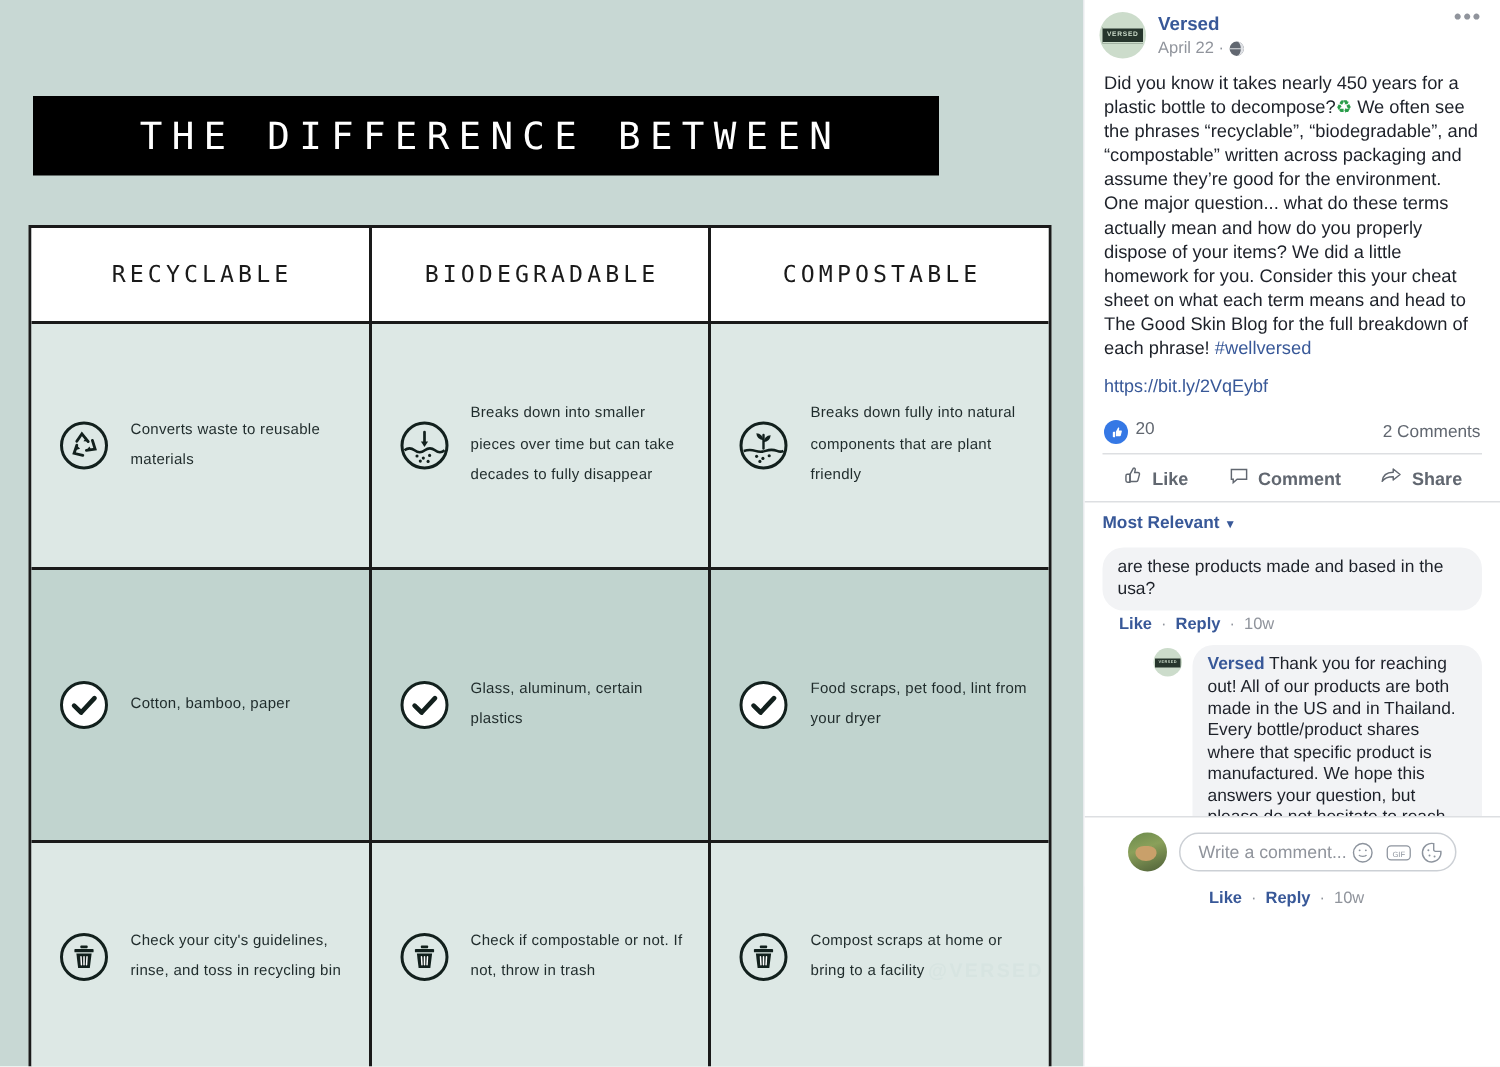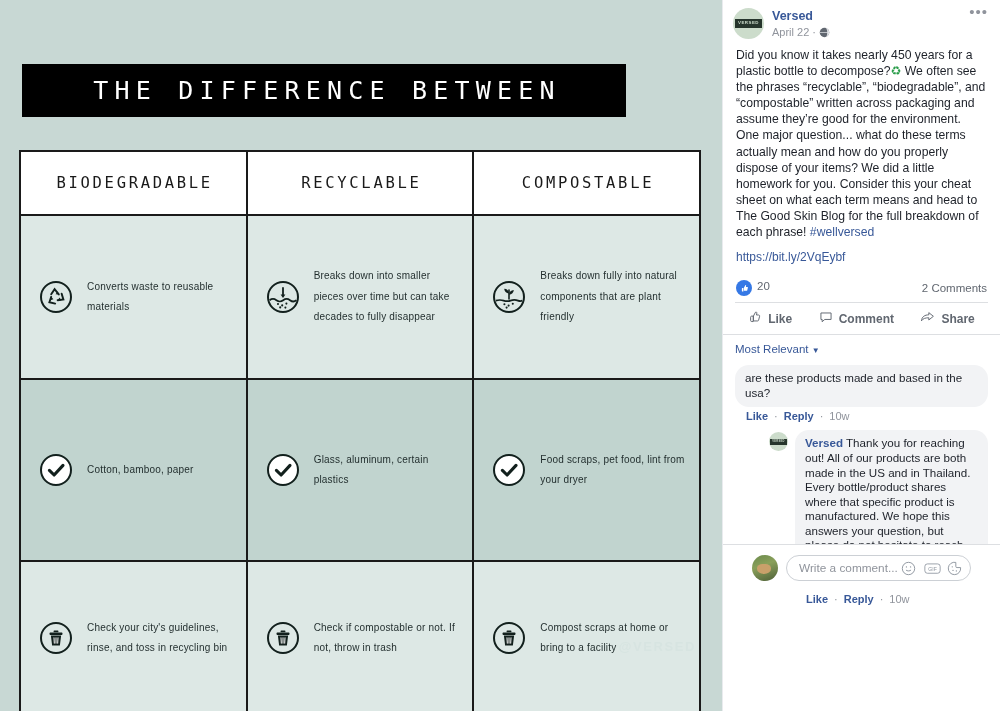--- a/index.html
+++ b/index.html
@@ -331,10 +331,10 @@
 
       <div class="row header-row">
         <div class="cell">
+          <div class="header-cell">RECYCLABLE</div>
+        </div>
+        <div class="cell">
           <div class="header-cell">BIODEGRADABLE</div>
-        </div>
-        <div class="cell">
-          <div class="header-cell">RECYCLABLE</div>
         </div>
         <div class="cell">
           <div class="header-cell">COMPOSTABLE</div>

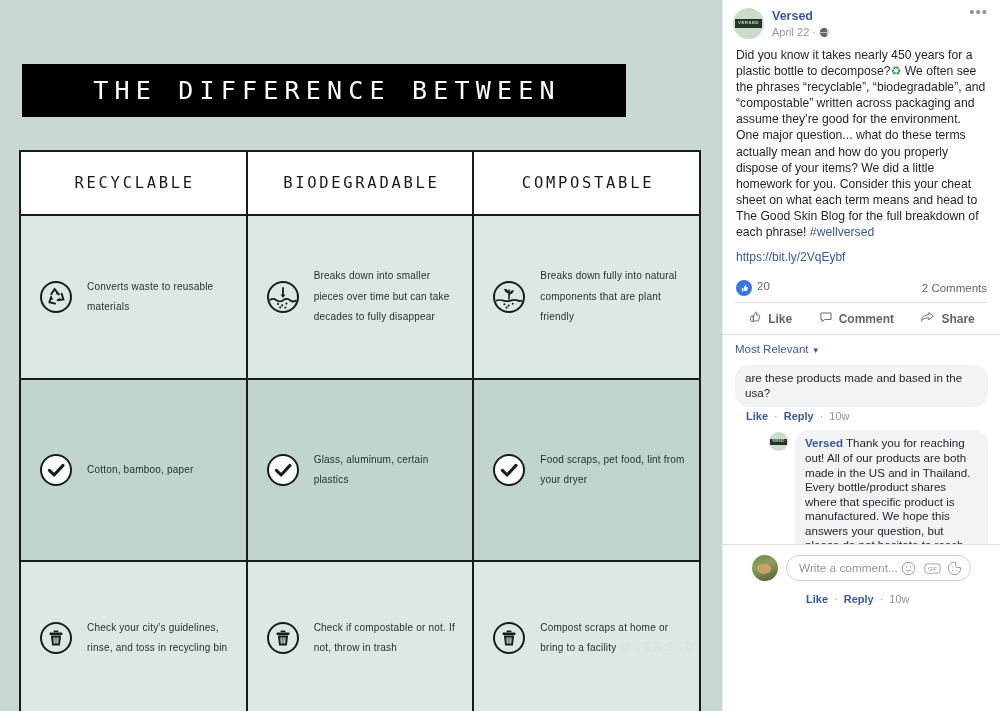--- a/index.html
+++ b/index.html
@@ -236,7 +236,7 @@
     color: #385898;
     font-size: 11.5px;
     border-top: 1px solid #dddfe2;
-    font-weight: normal;
+    font-weight: bold;
   }
   .caret { font-size: 8px; }
 

